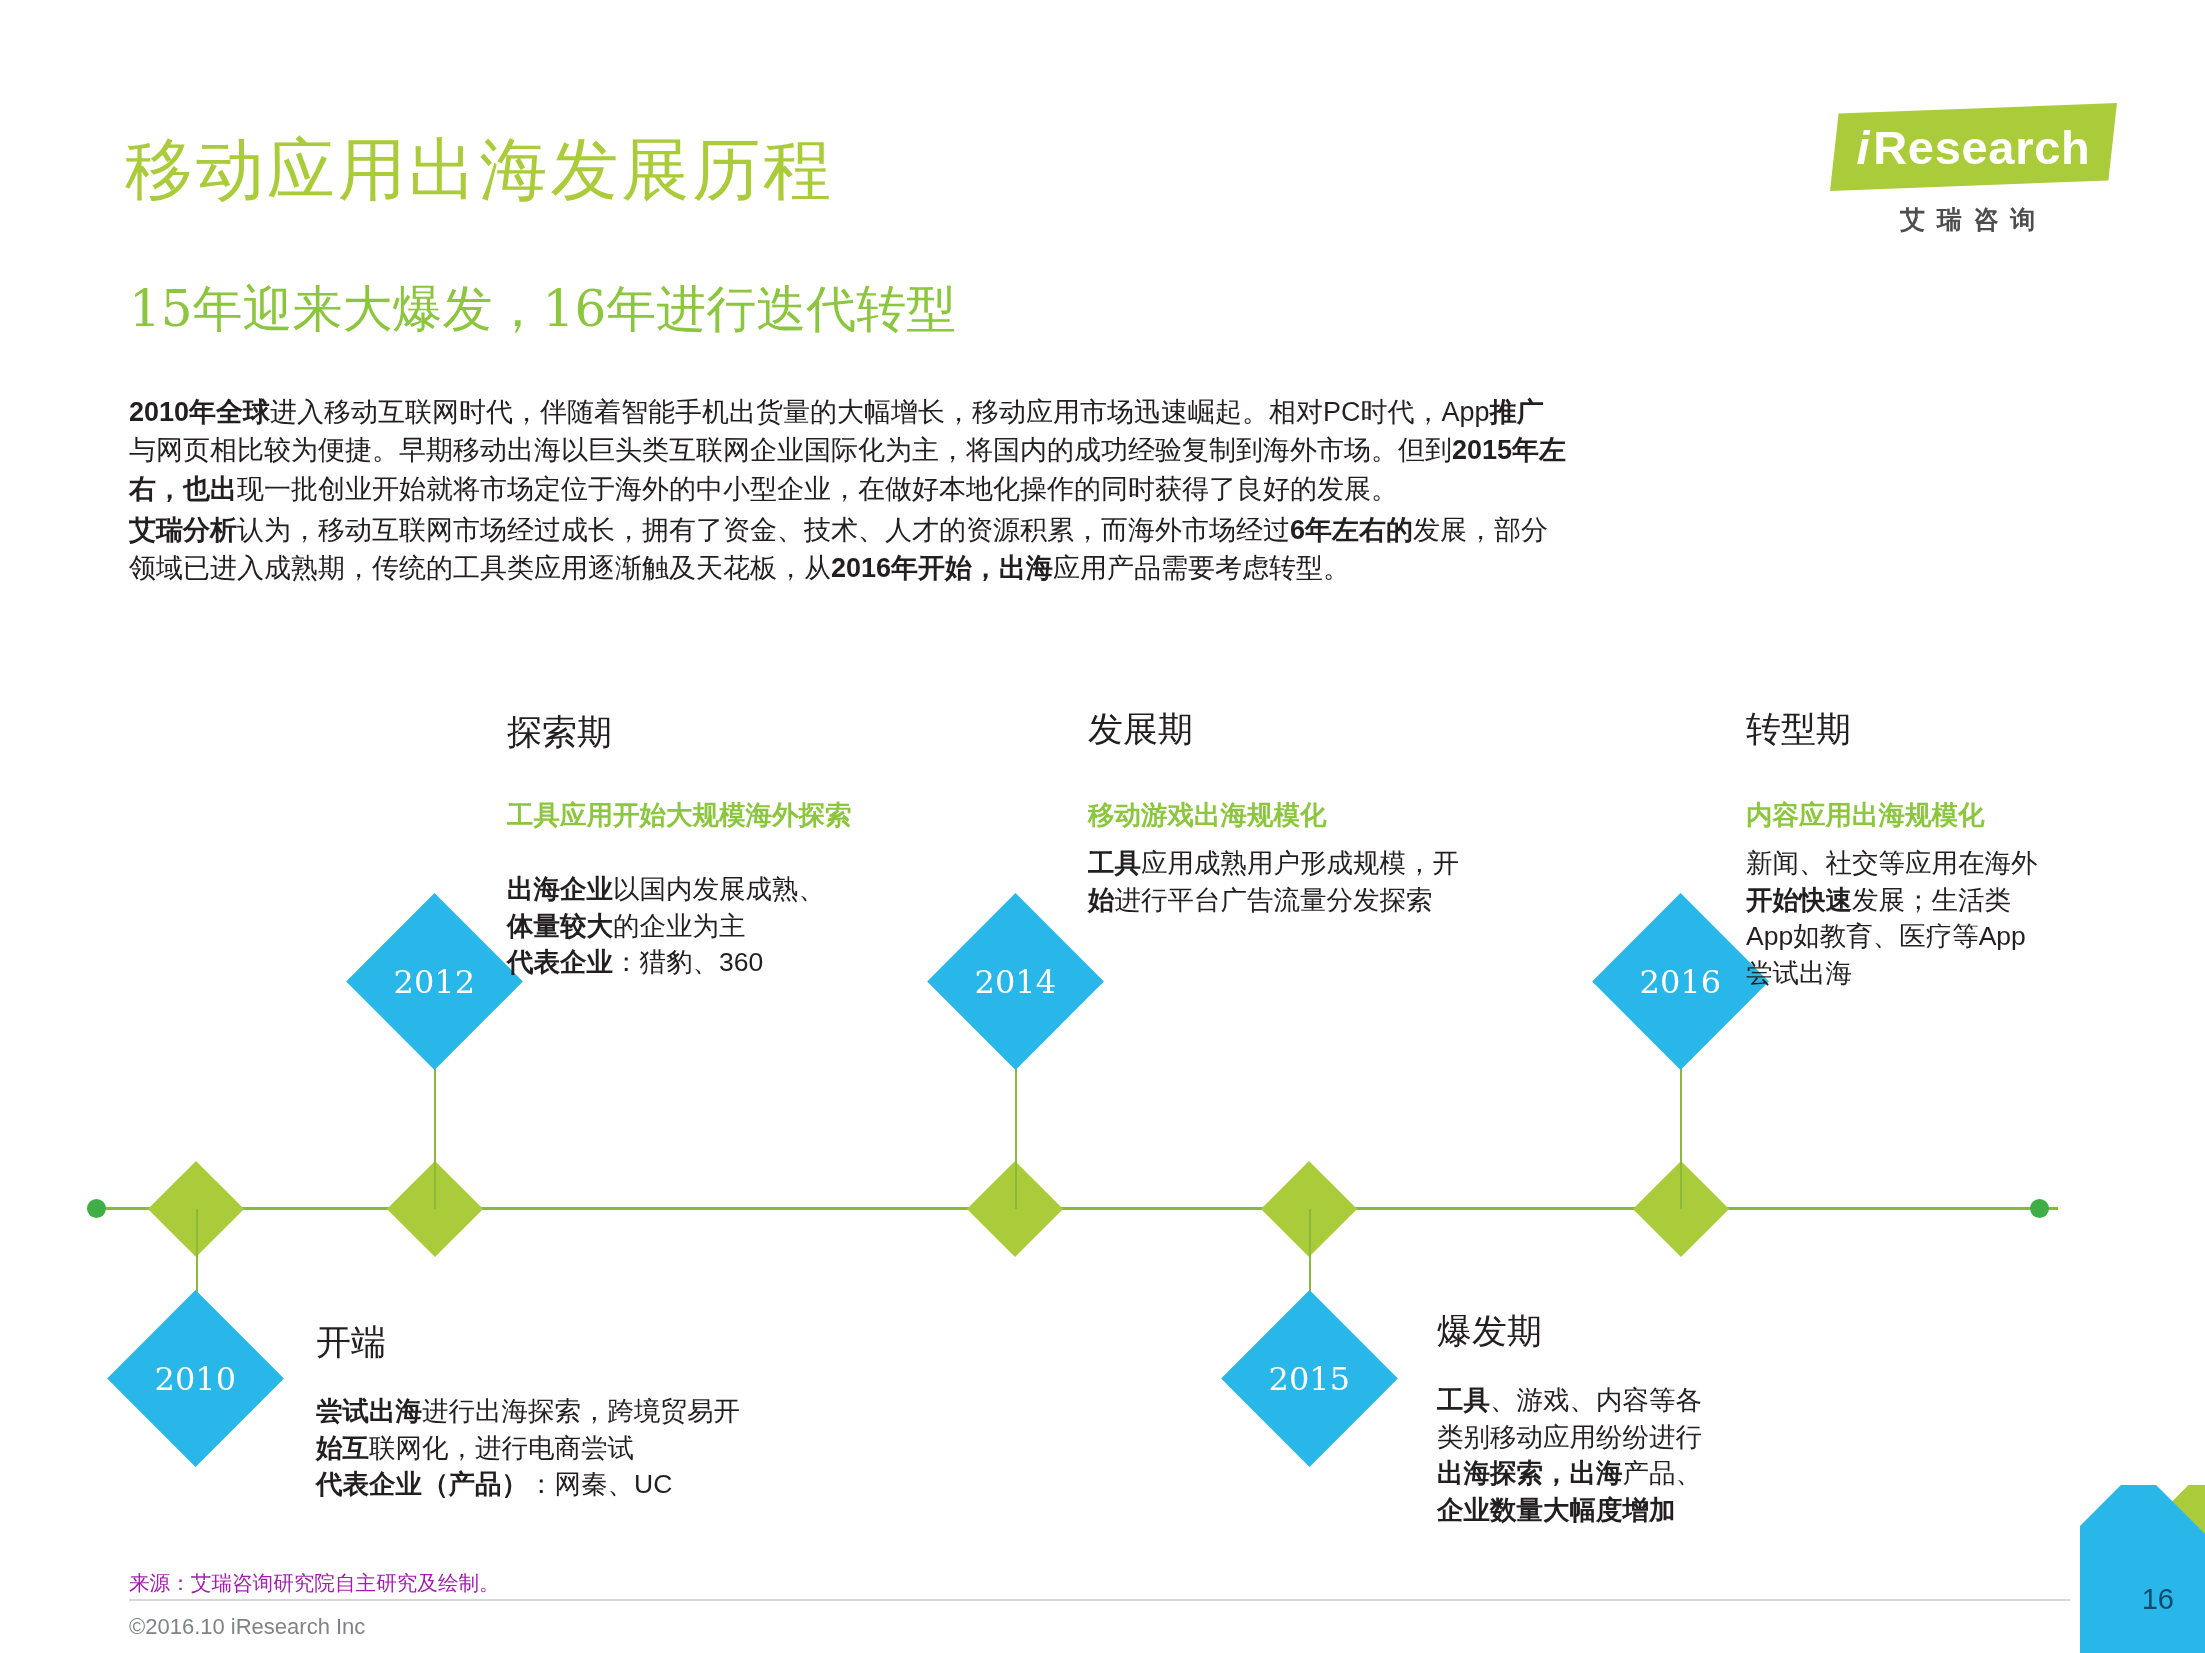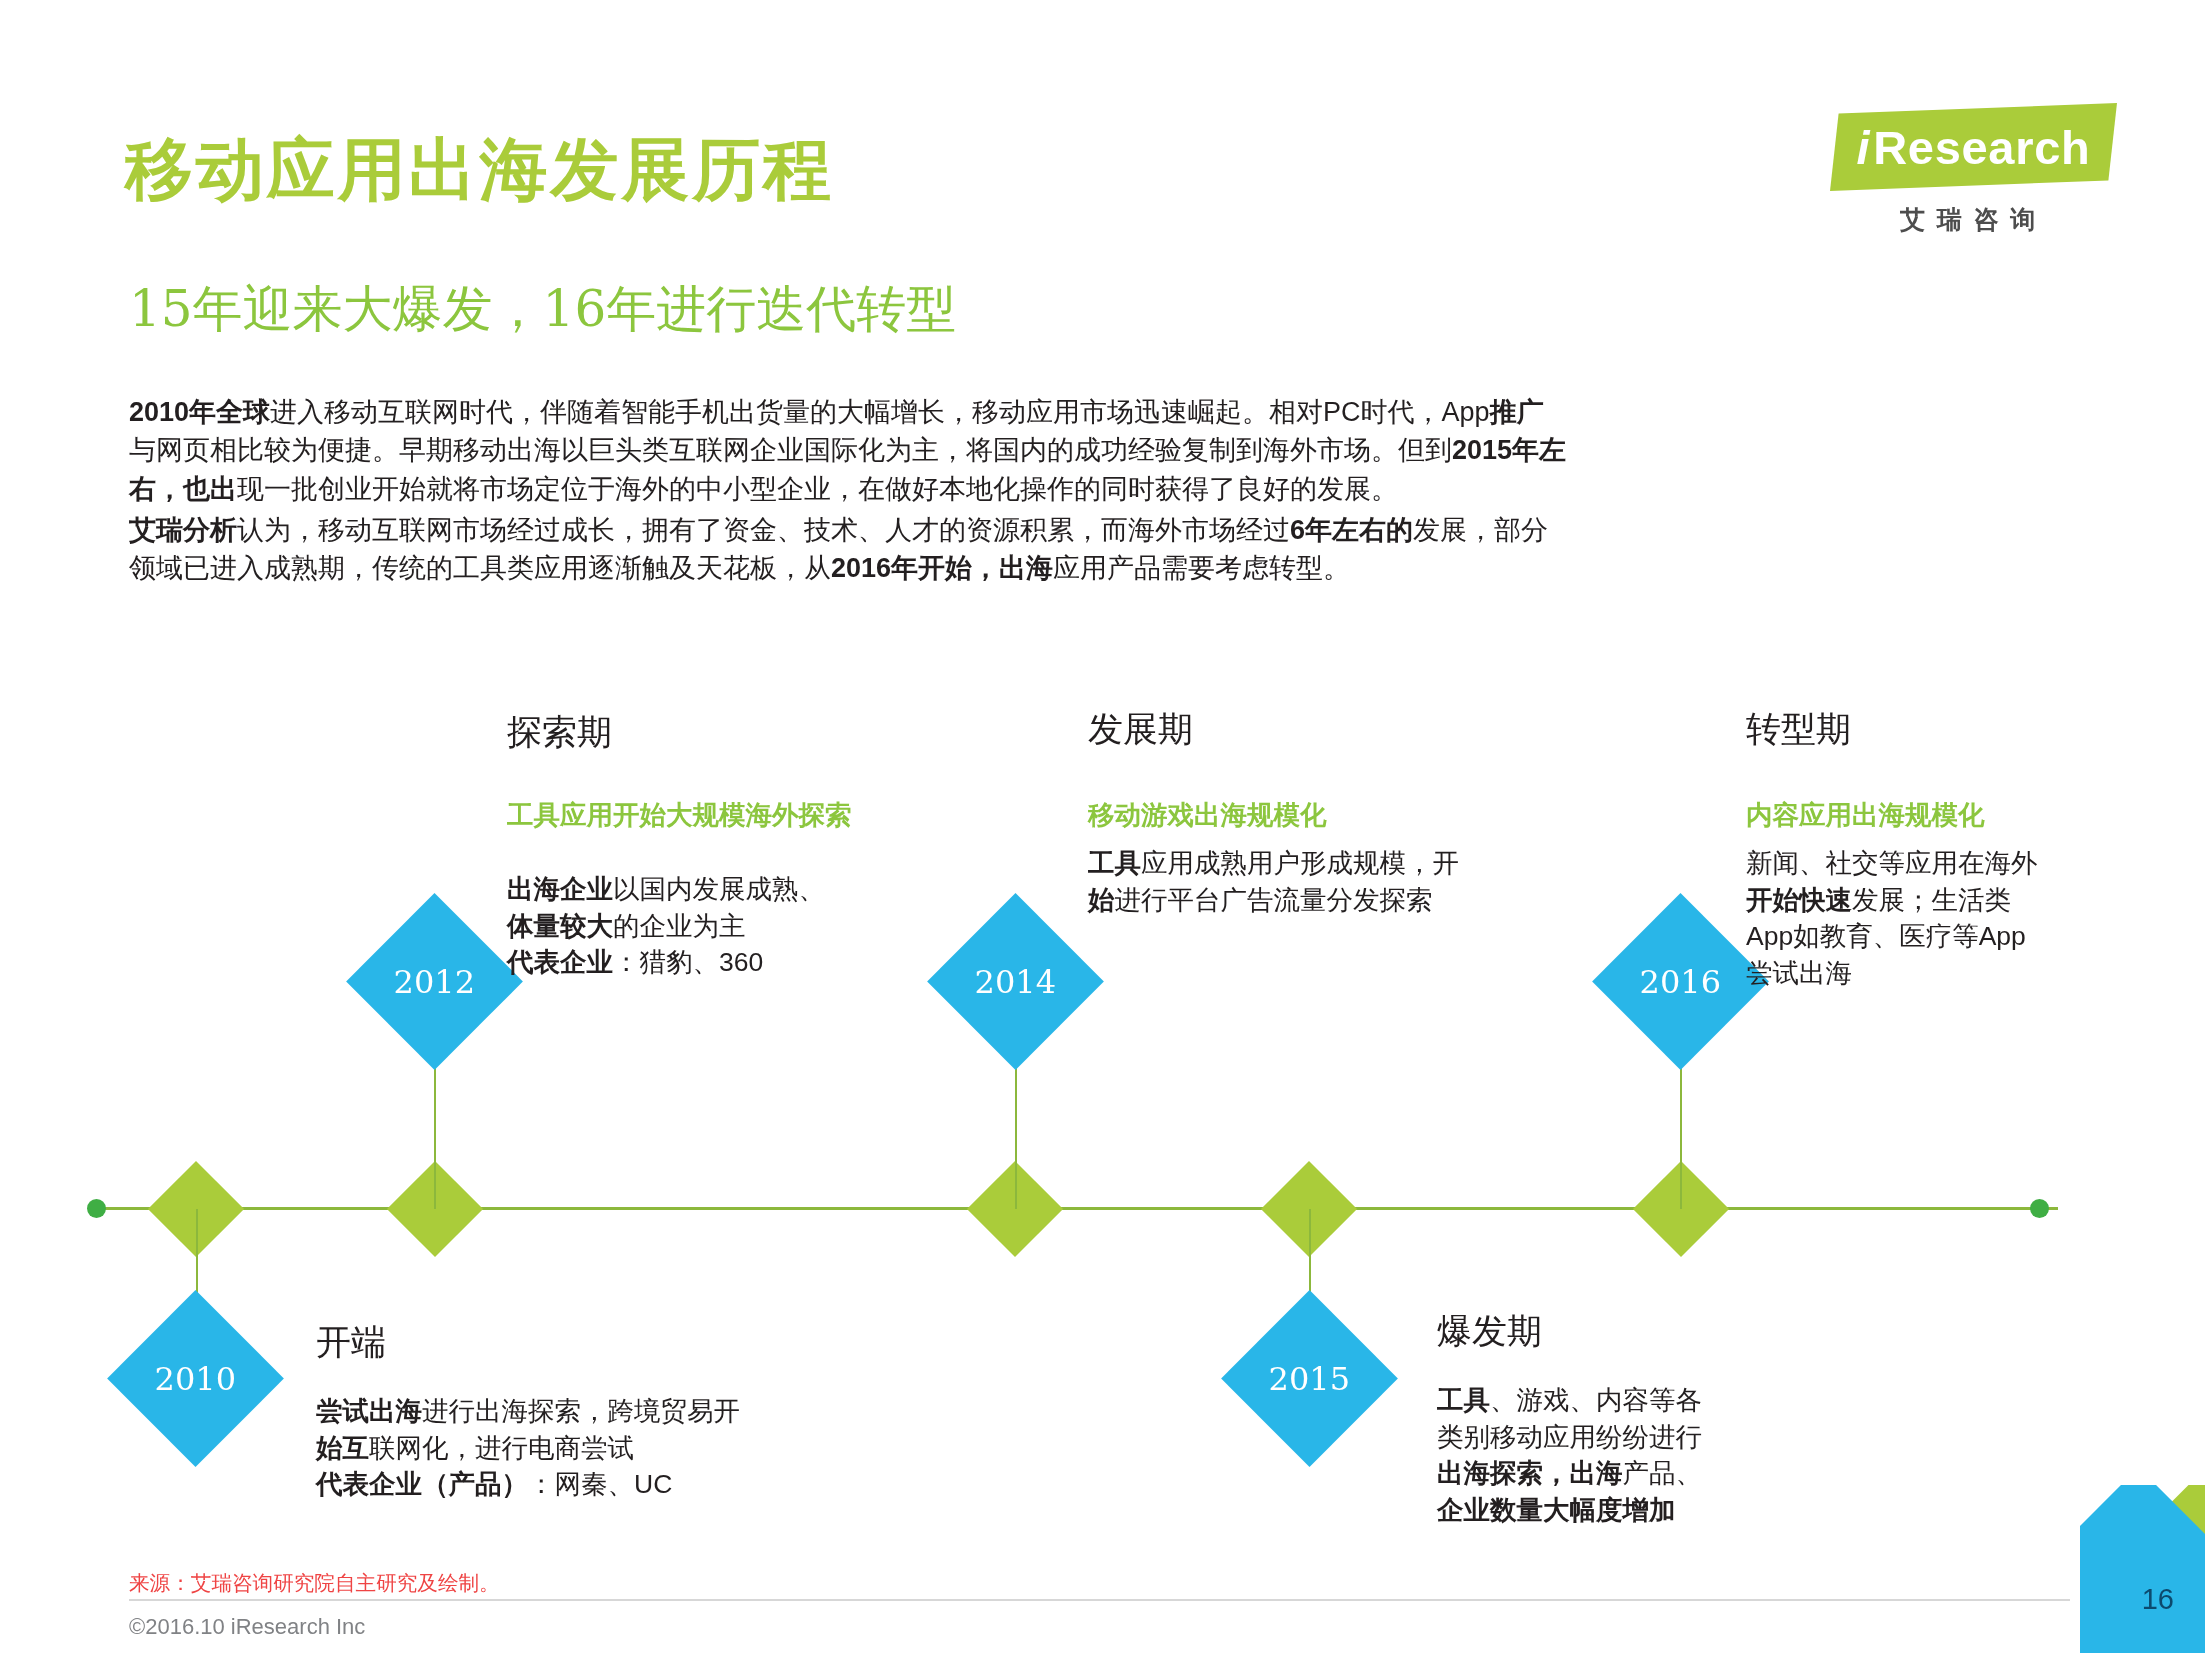--- a/index.html
+++ b/index.html
@@ -72,7 +72,6 @@
     font-family: "DejaVu Serif", serif;
     letter-spacing: 2.9px;
     white-space: nowrap;
-    font-weight: bold;
   }
   .title-sub {
     position: absolute;

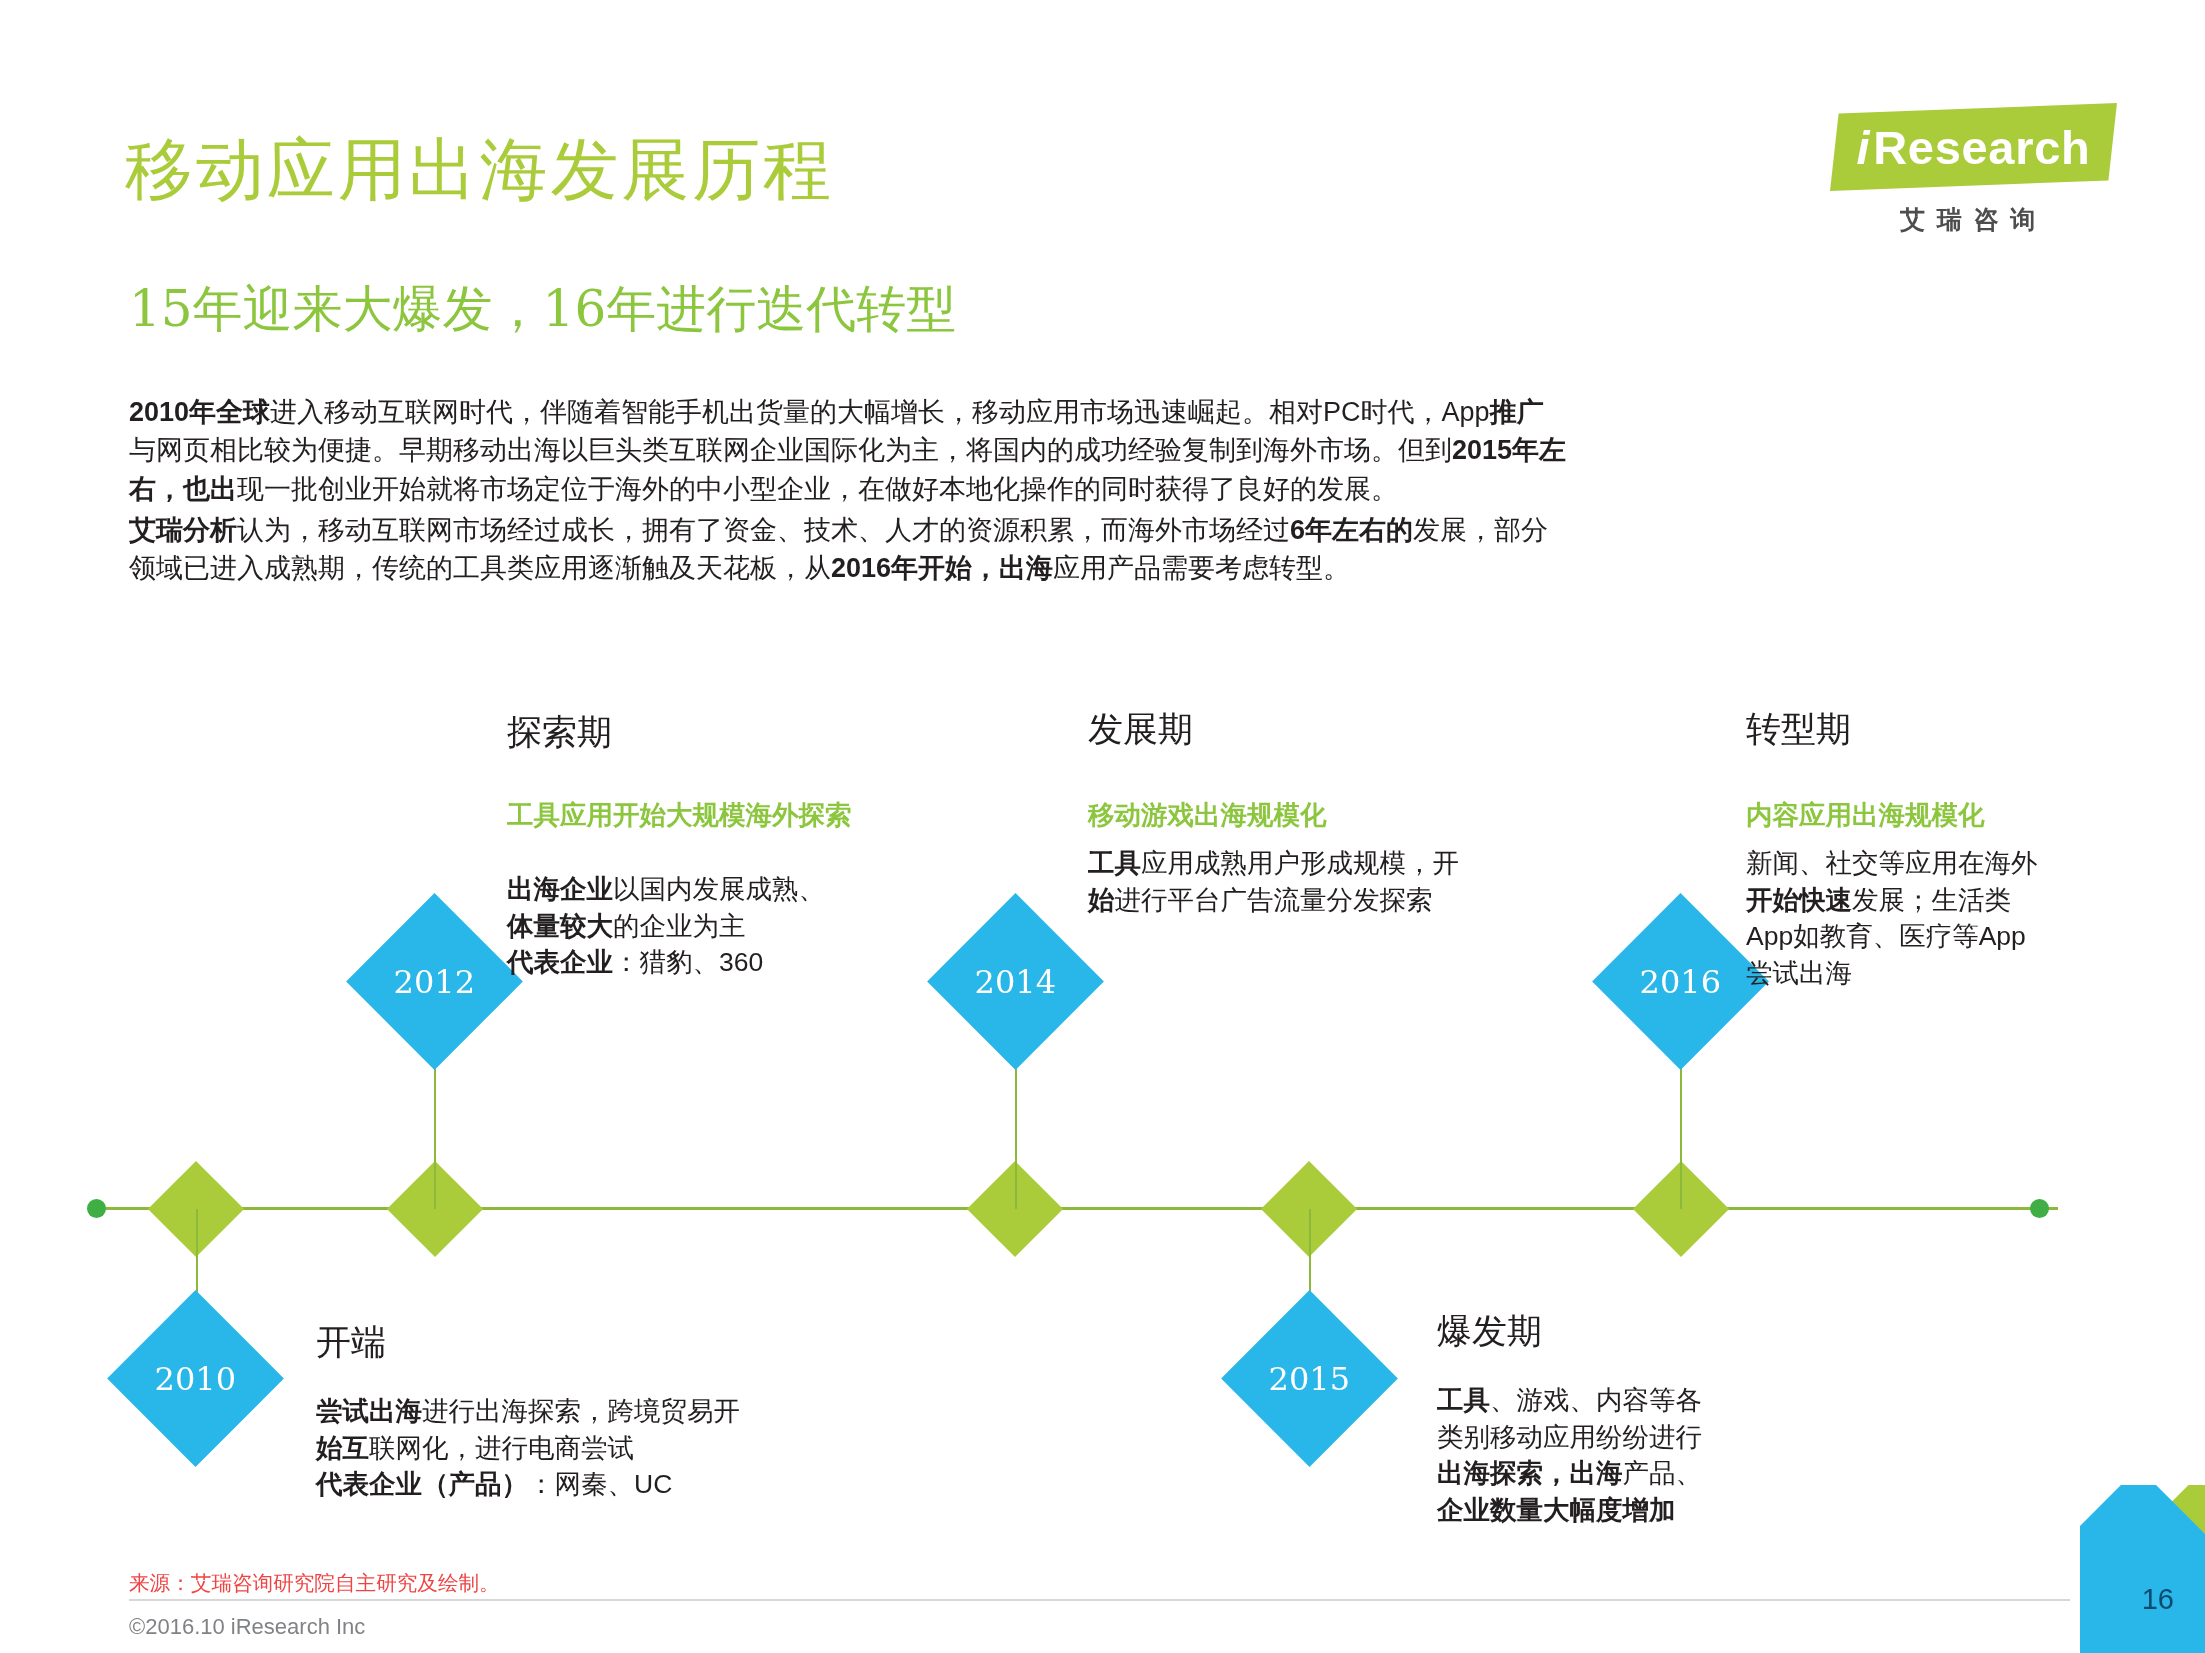--- a/index.html
+++ b/index.html
@@ -185,7 +185,7 @@
     left: 129px;
     top: 1569px;
     font-size: 20.6px;
-    color: #ef4444;
+    color: #a21caf;
     font-family: "DejaVu Serif", serif;
   }
   .footer-rule {

